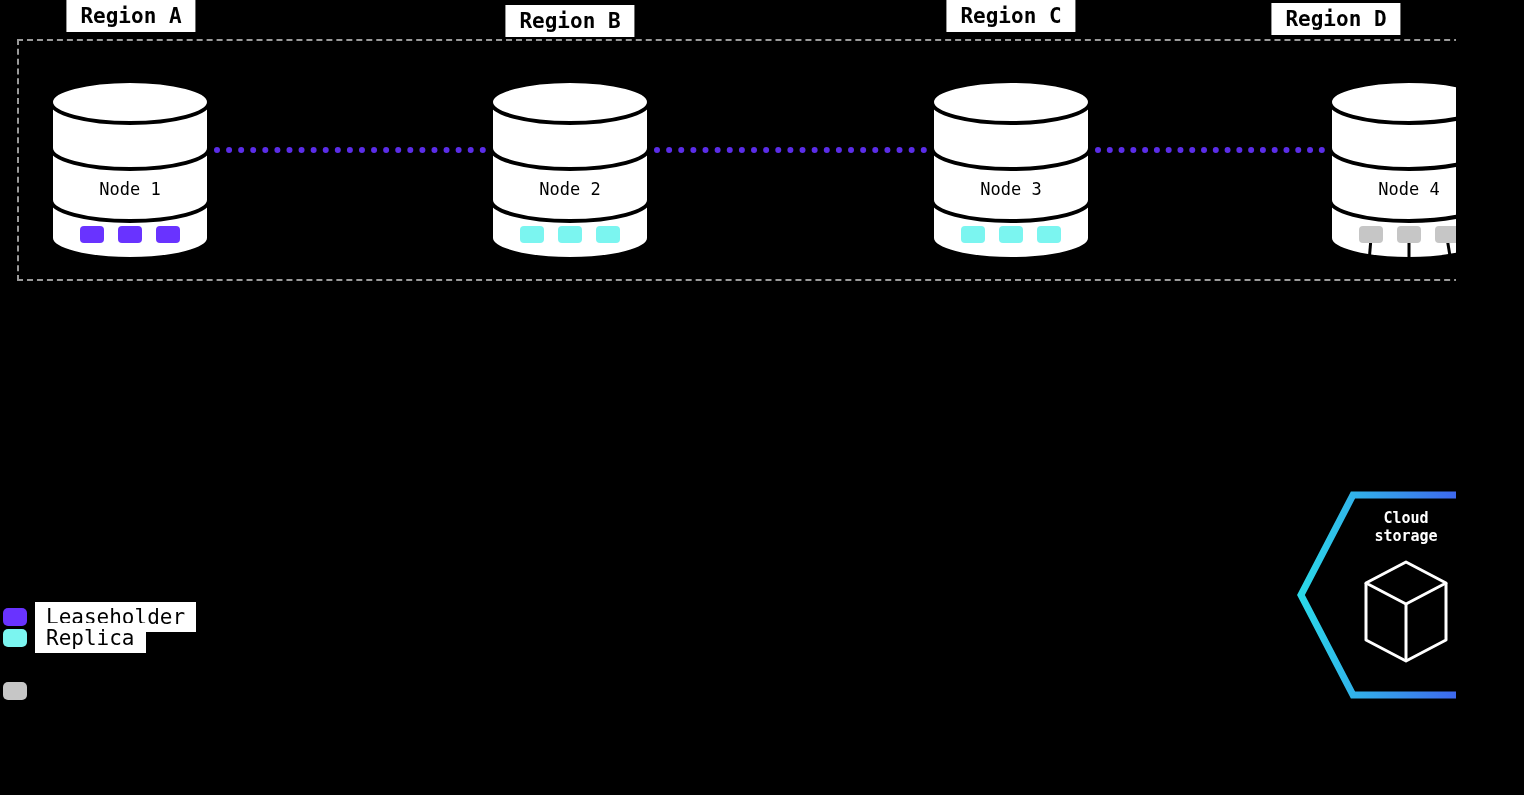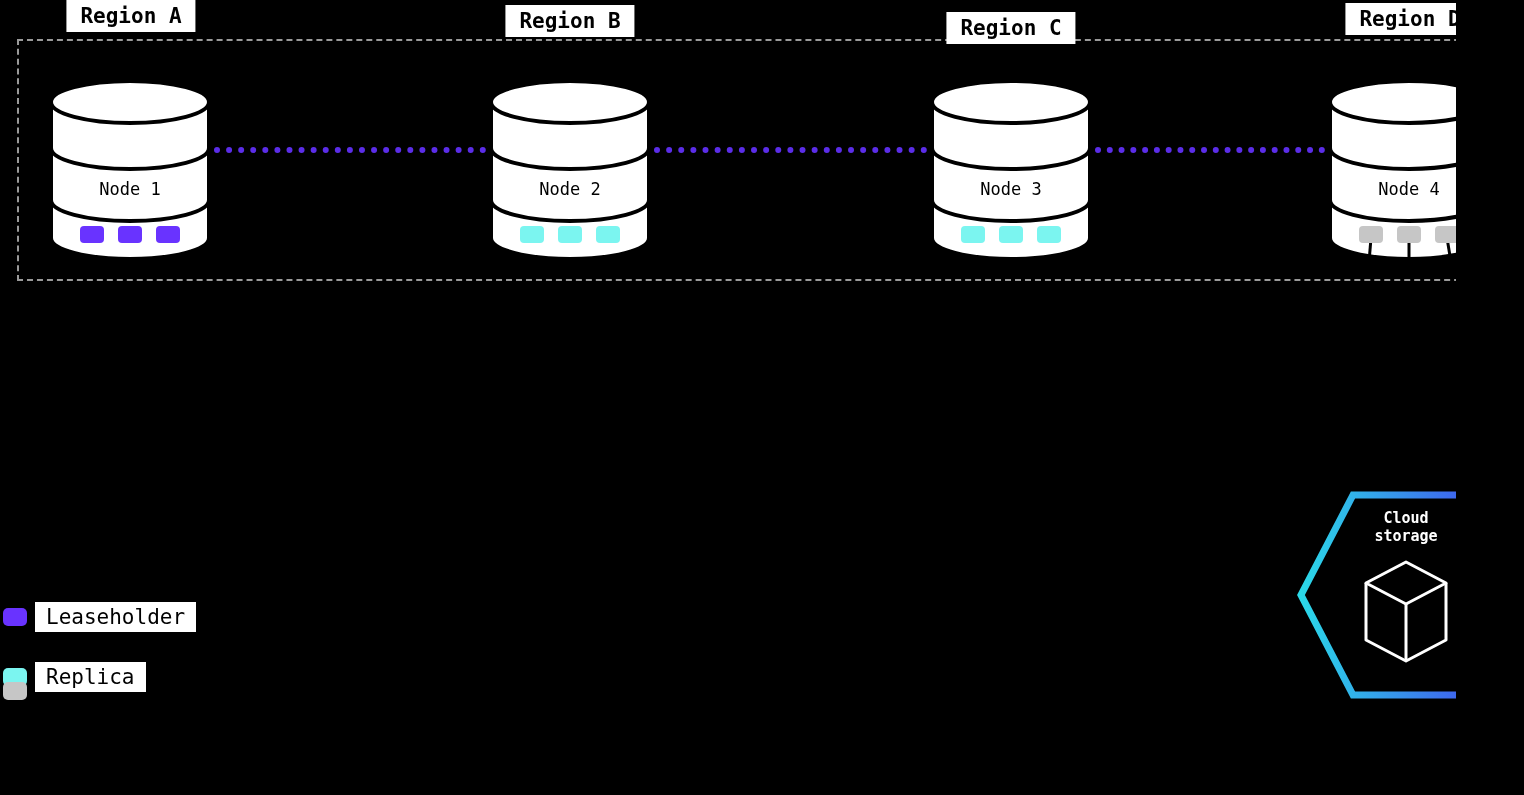--- a/index.html
+++ b/index.html
@@ -76,7 +76,7 @@
 
   <div class="region-label" style="left:131px; top:0px;">Region A</div>
   <div class="region-label" style="left:570px; top:5px;">Region B</div>
-  <div class="region-label" style="left:1011px; top:12px;">Region C</div>
+  <div class="region-label" style="left:1011px; top:0;">Region C</div>
   <div class="region-label" style="left:1410px; top:3px;">Region D</div>
 
   <div class="cluster-box"></div>

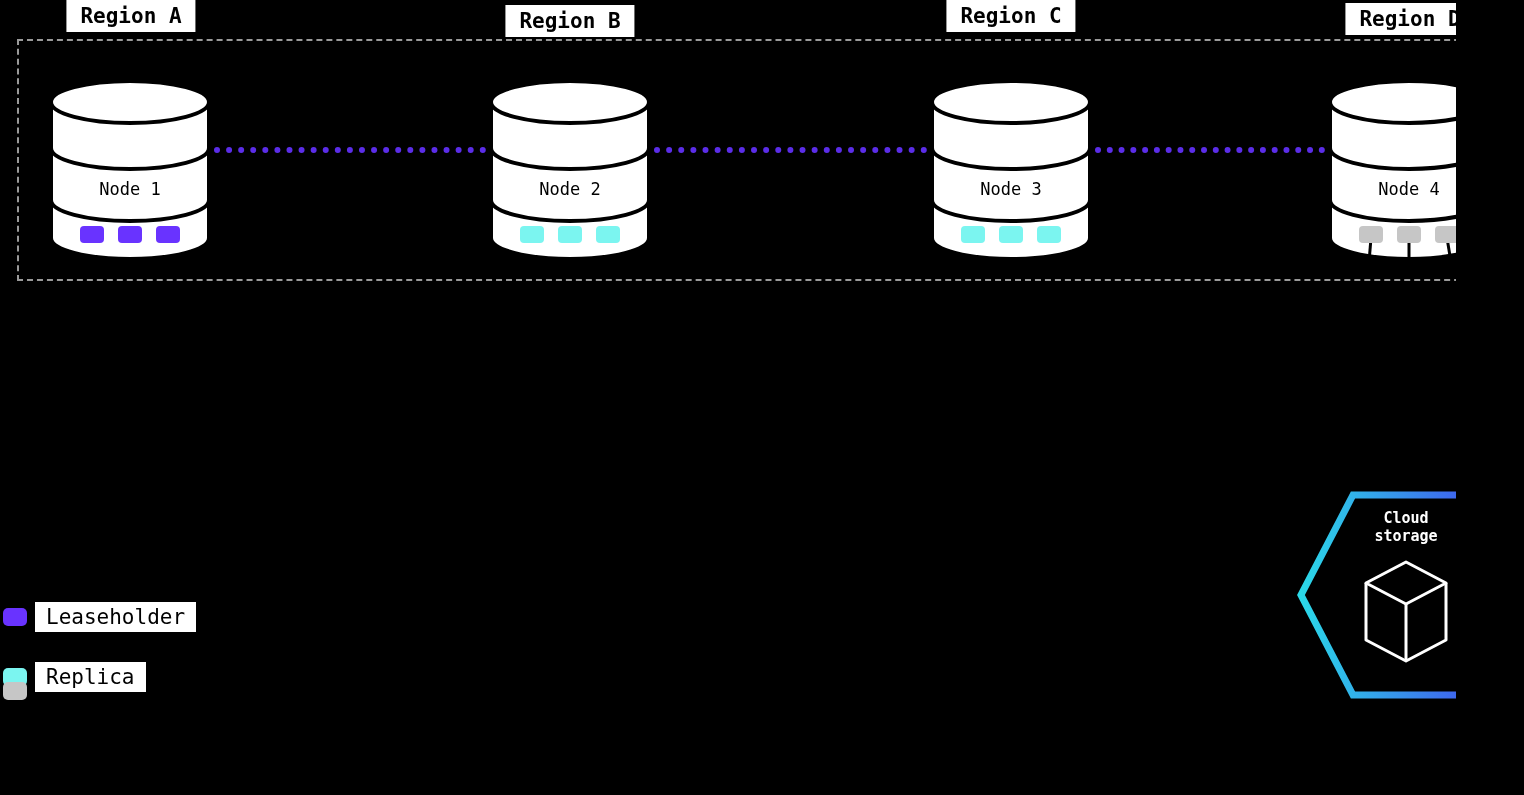--- a/index.html
+++ b/index.html
@@ -77,7 +77,7 @@
   <div class="region-label" style="left:131px; top:0px;">Region A</div>
   <div class="region-label" style="left:570px; top:5px;">Region B</div>
   <div class="region-label" style="left:1011px; top:0;">Region C</div>
-  <div class="region-label" style="left:1410px; top:3px;">Region D</div>
+  <div class="region-label" style="left:1336px; top:3px;">Region D</div>
 
   <div class="cluster-box"></div>
 

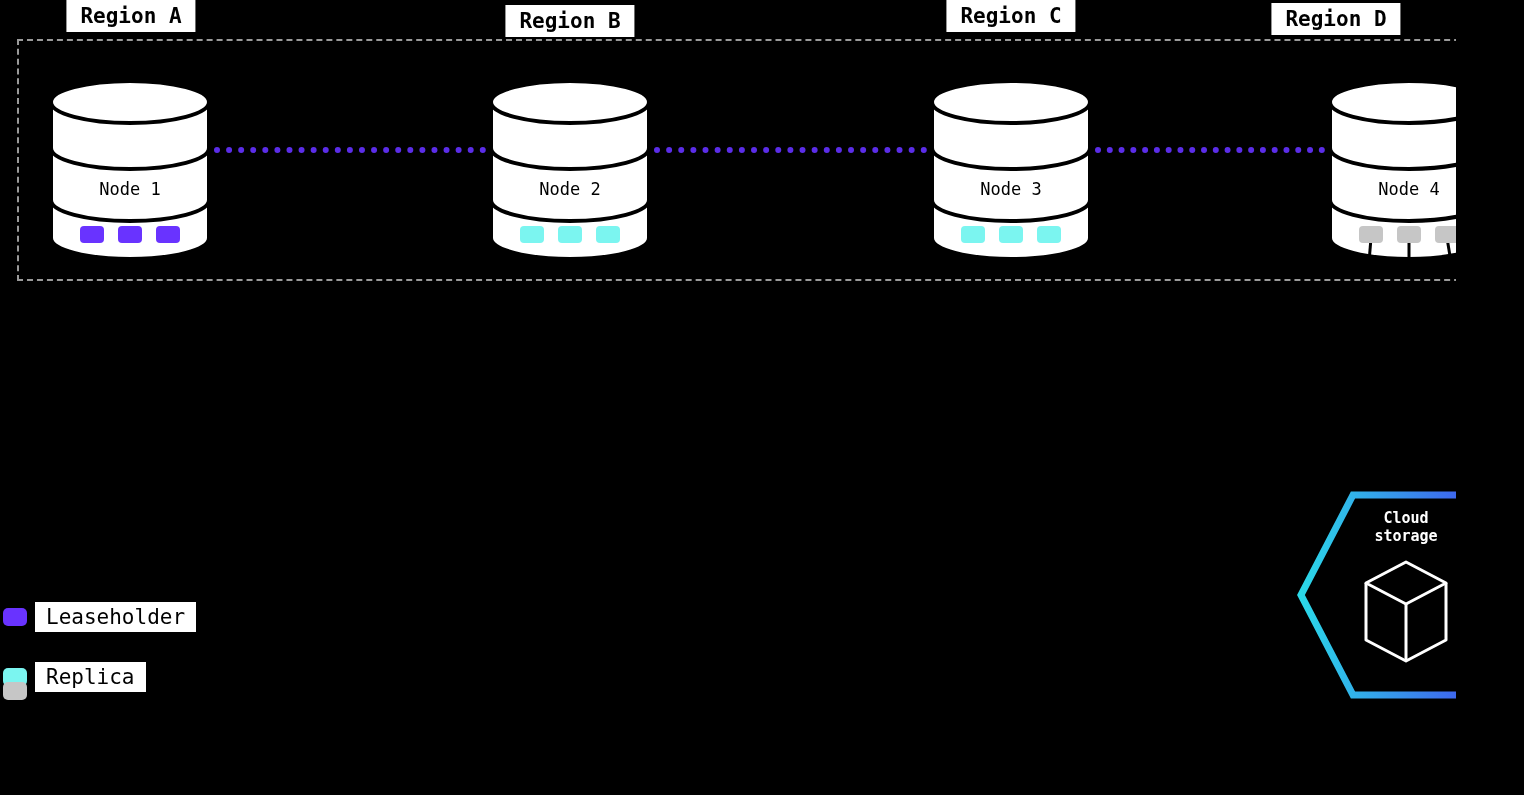--- a/index.html
+++ b/index.html
@@ -138,7 +138,7 @@
     </svg>
     <div class="legend-label">Leaseholder</div>
   </div>
-  <div class="legend-row" style="top:662px;">
+  <div class="legend-row" style="top:623px;">
     <svg width="26" height="20" viewBox="0 0 26 20">
       <rect x="1" y="1" width="24" height="18" rx="5" fill="#7bf5f0"></rect>
     </svg>

